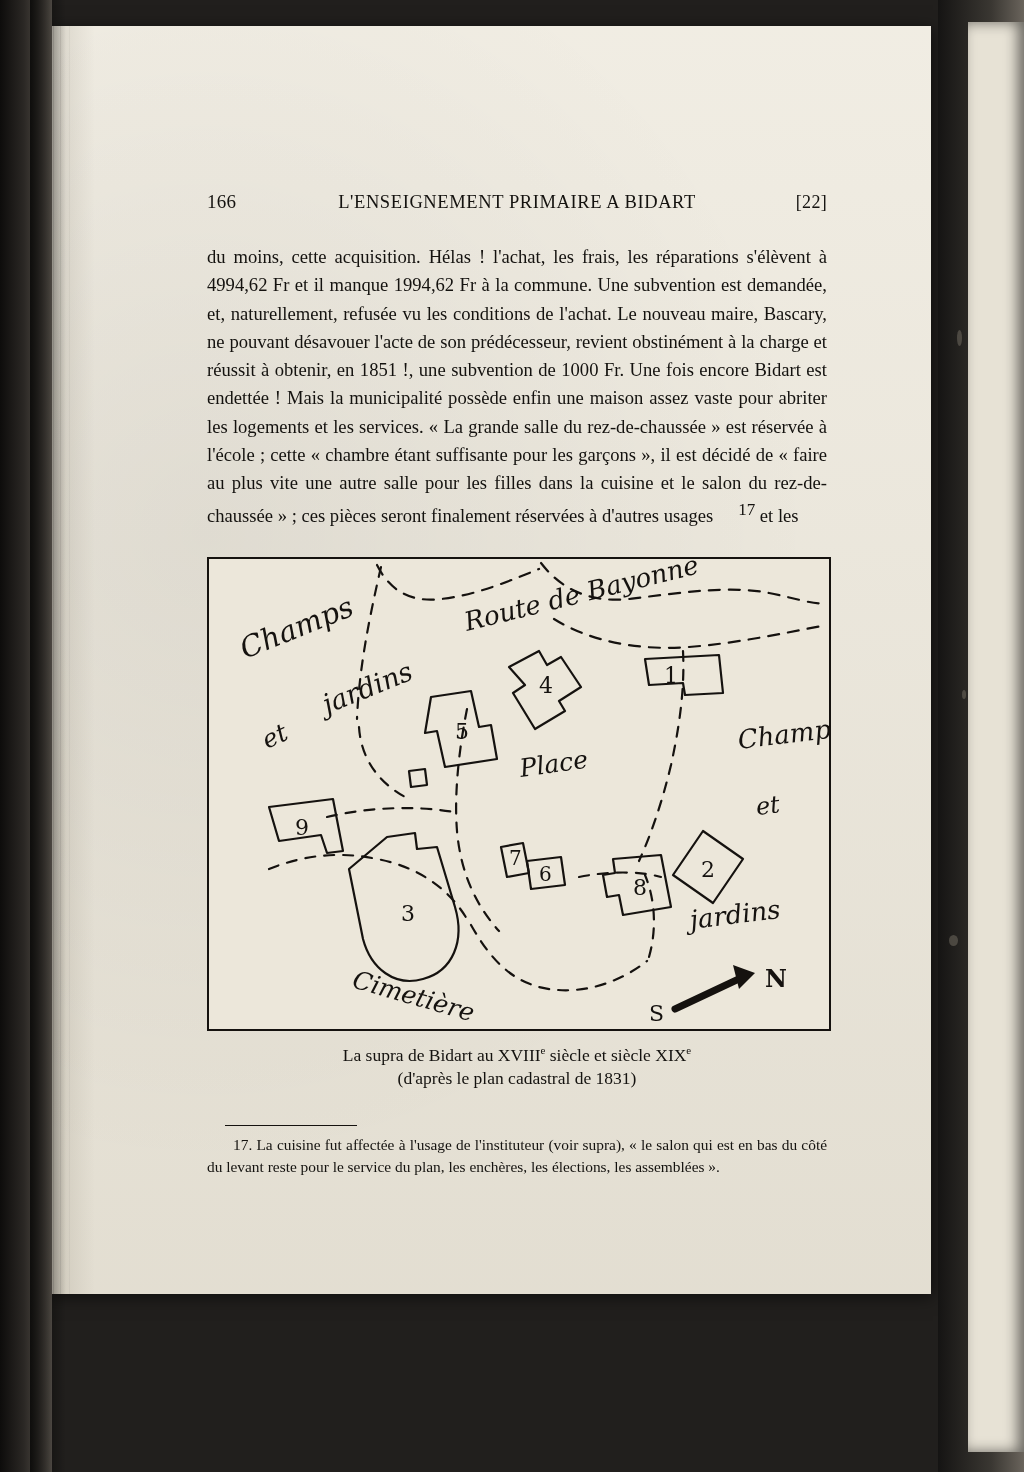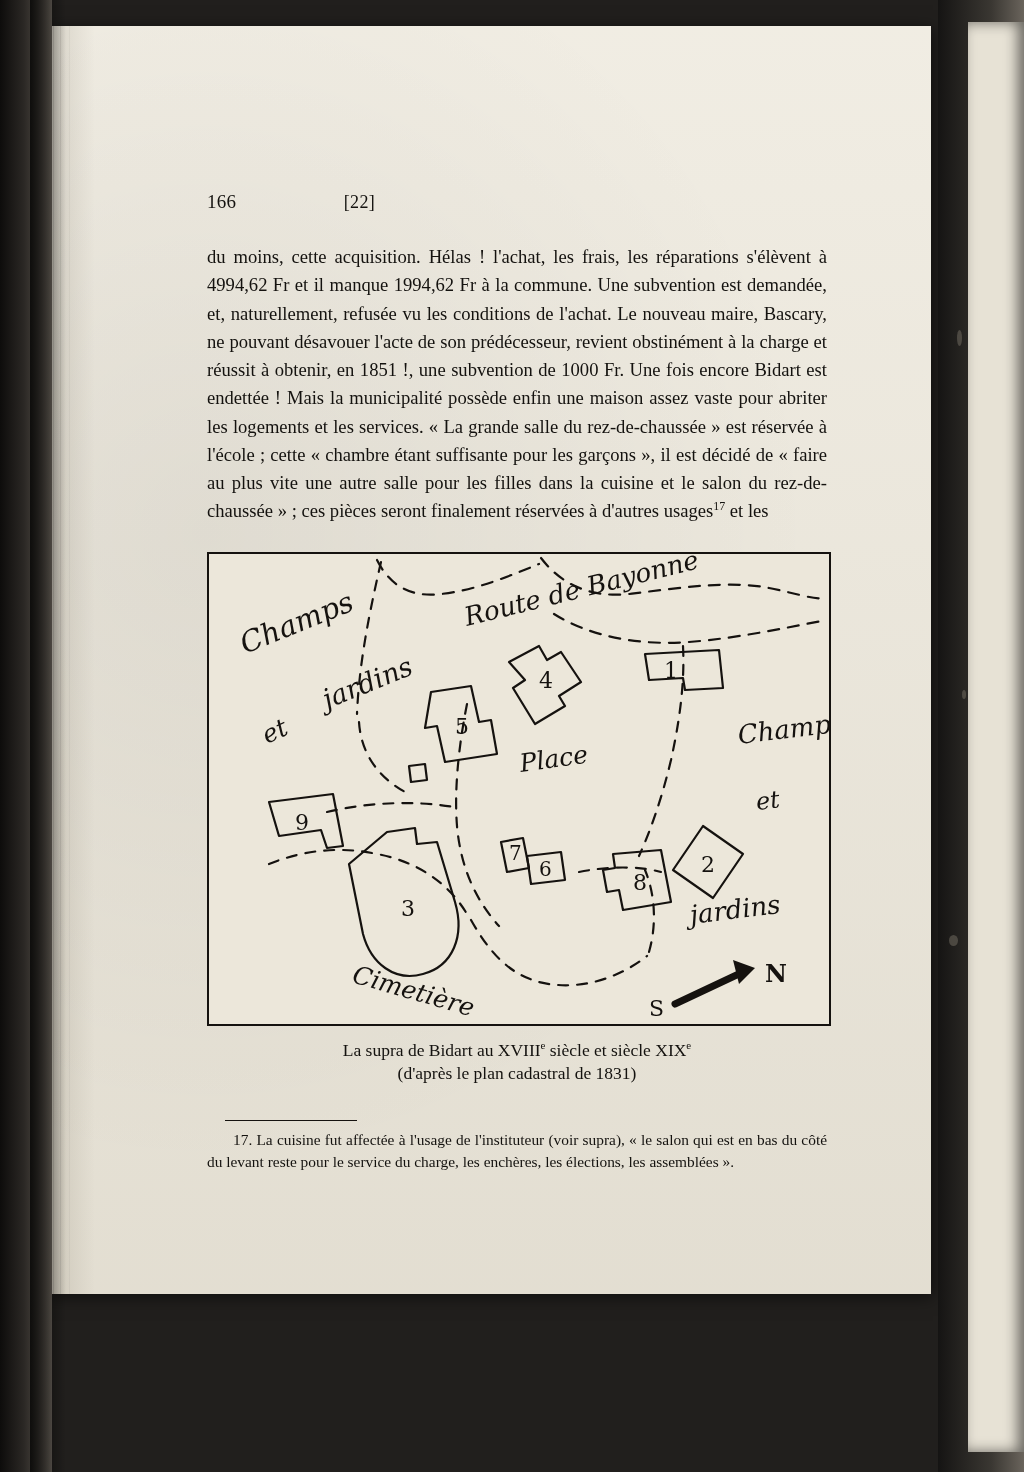--- a/index.html
+++ b/index.html
@@ -192,6 +192,7 @@
 
       <div class="running-head">
         <span class="rh-page">166</span>
+        <span class="rh-title">L'ENSEIGNEMENT PRIMAIRE A BIDART</span>
         <span class="rh-num">[22]</span>
       </div>
 

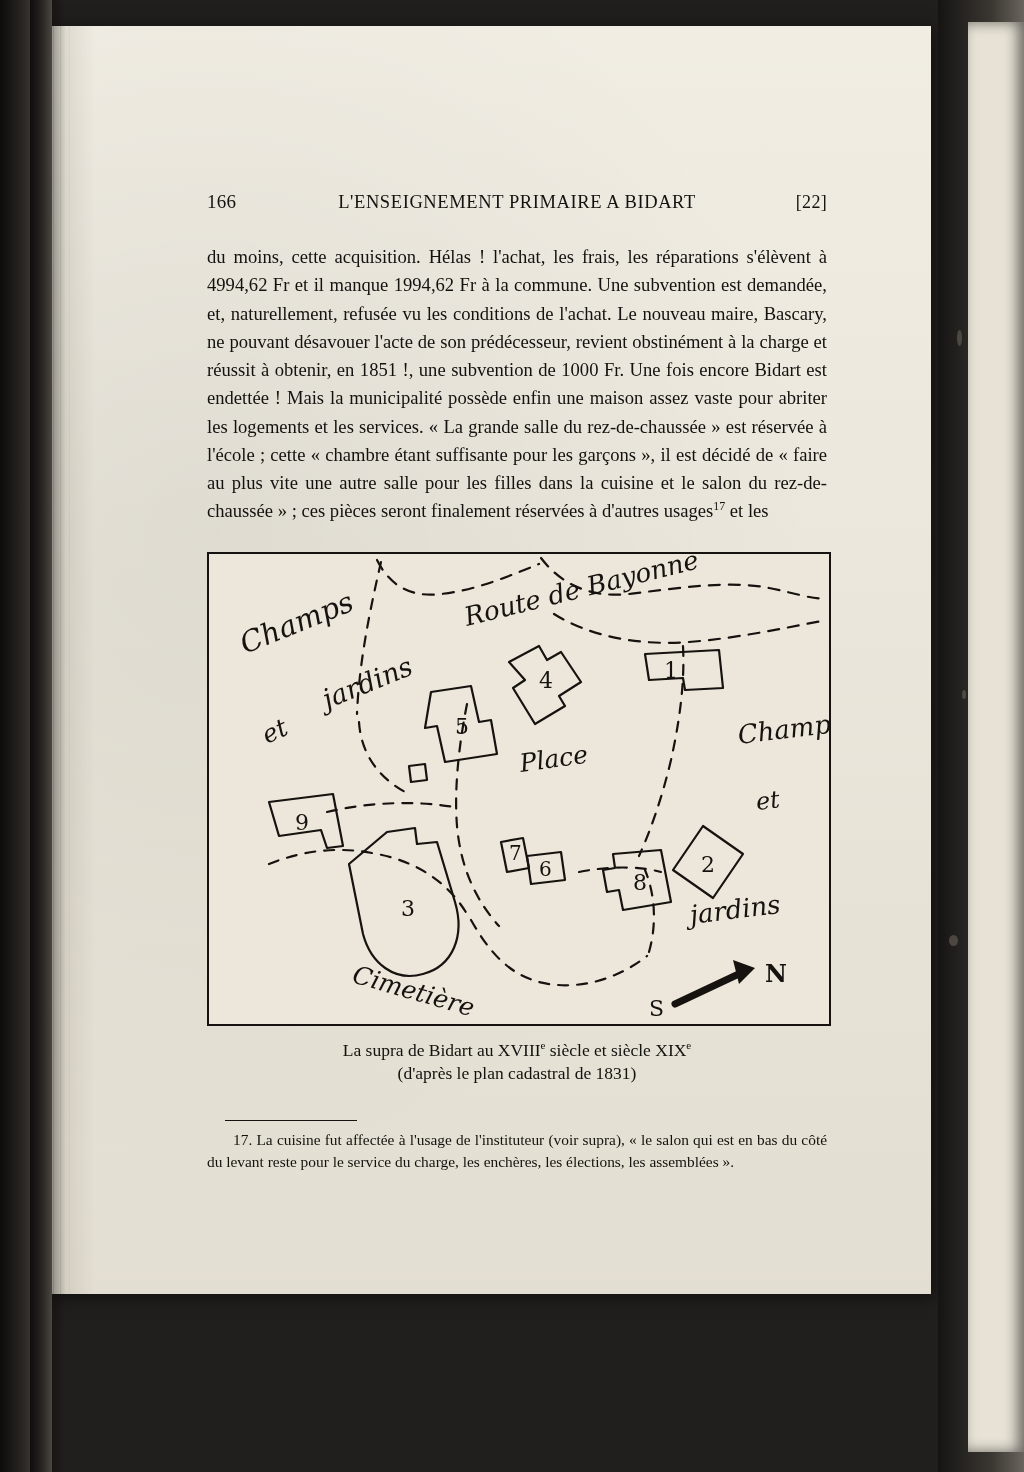--- a/index.html
+++ b/index.html
@@ -123,8 +123,9 @@
     hyphens: manual;
   }
   .body-text sup {
-    font-size: 12px;
+    font-size: 17px;
     vertical-align: super;
+    margin-left: 25px;
   }
 
   

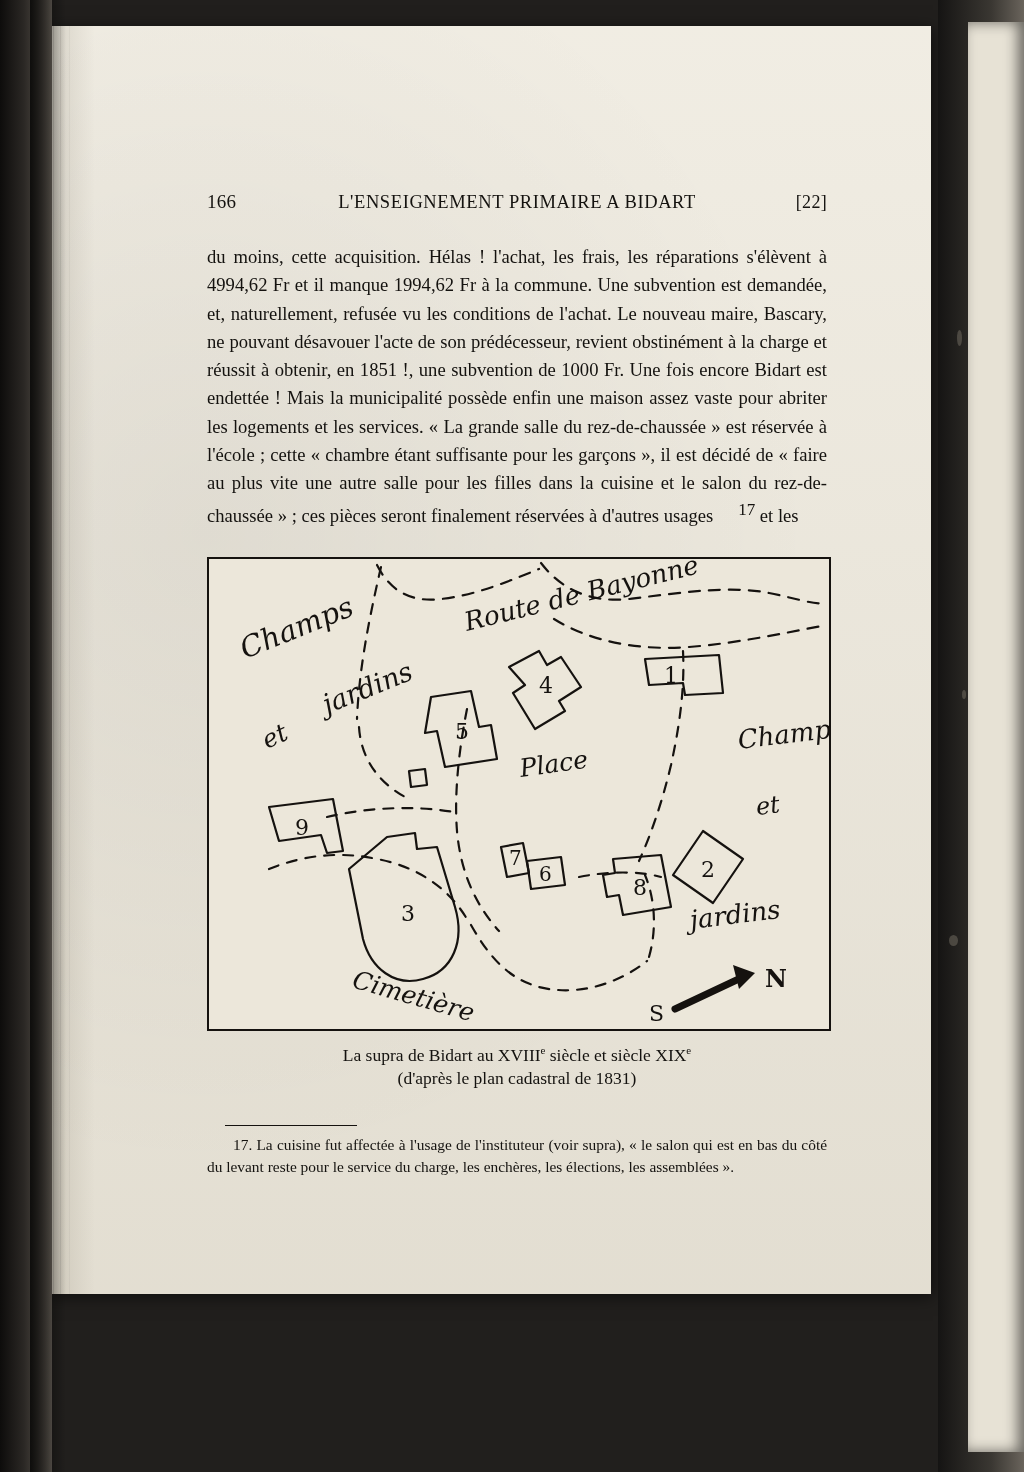--- a/index.html
+++ b/index.html
@@ -290,7 +290,7 @@
 
       <div class="footnote-wrap">
         <div class="footnote-rule"></div>
-        <div class="footnote"><span class="fn-first">17.</span> <span>La cuisine fut affectée à l'usage de l'instituteur (voir supra), « le salon qui est en bas du côté du levant reste pour le service du charge, les enchères, les élections, les assemblées ».</span></div>
+        <div class="footnote"><span class="fn-first">17.</span> <span>La cuisine fut affectée à l'usage de l'instituteur (voir supra), « le salon qui est en bas du côté du levant reste pour le service du plan, les enchères, les élections, les assemblées ».</span></div>
       </div>
 
     </div>

